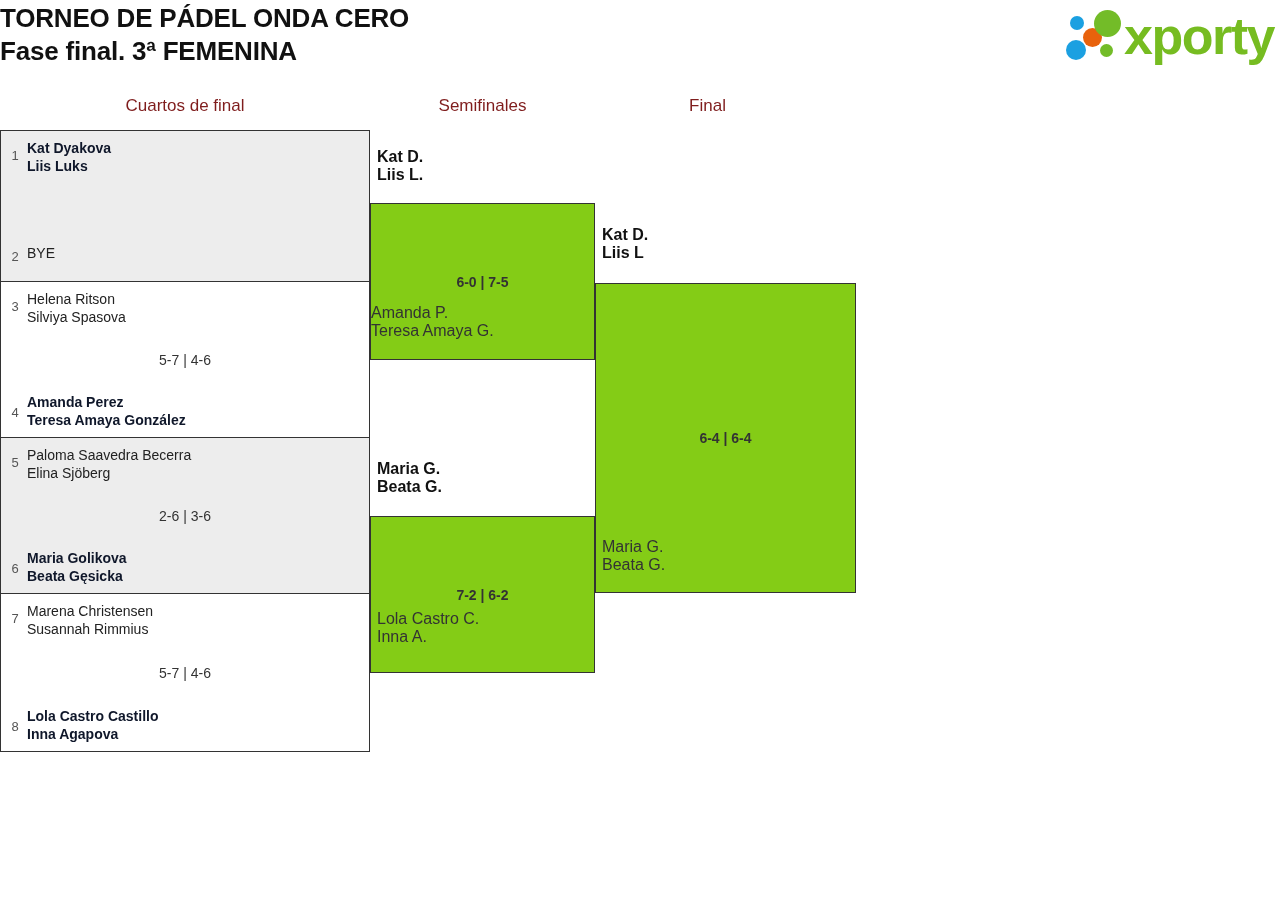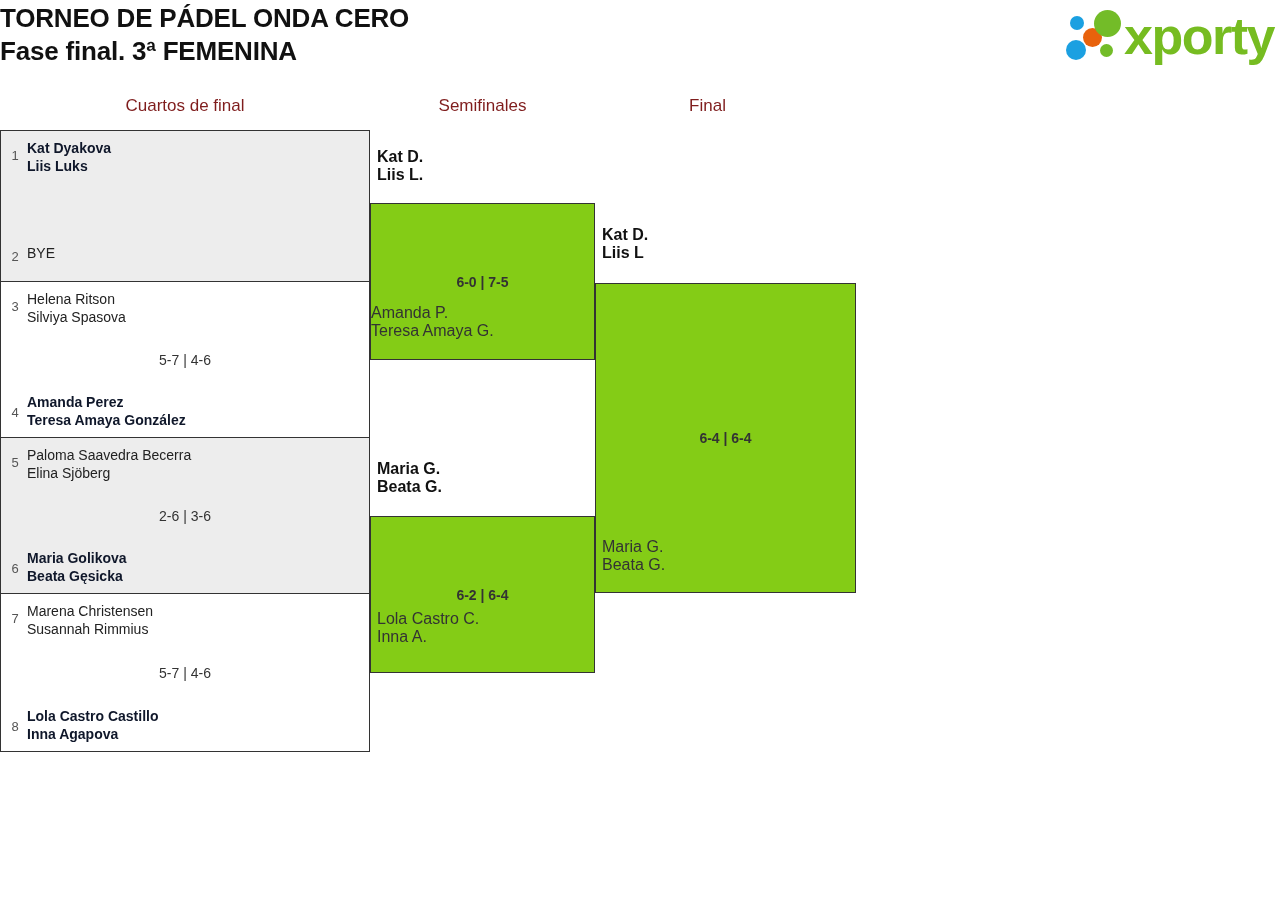--- a/index.html
+++ b/index.html
@@ -199,7 +199,7 @@
       <span class="p">Beata G.</span>
     </div>
     <div class="mbox" style="left:370px;top:516px;width:225px;height:157px;">
-      <div class="score">6-2 | 6-4</div>
+      <div class="score">7-2 | 6-2</div>
     </div>
     <div class="tlabel" style="left:377px;top:610px;">
       <span class="p">Lola Castro C.</span>

